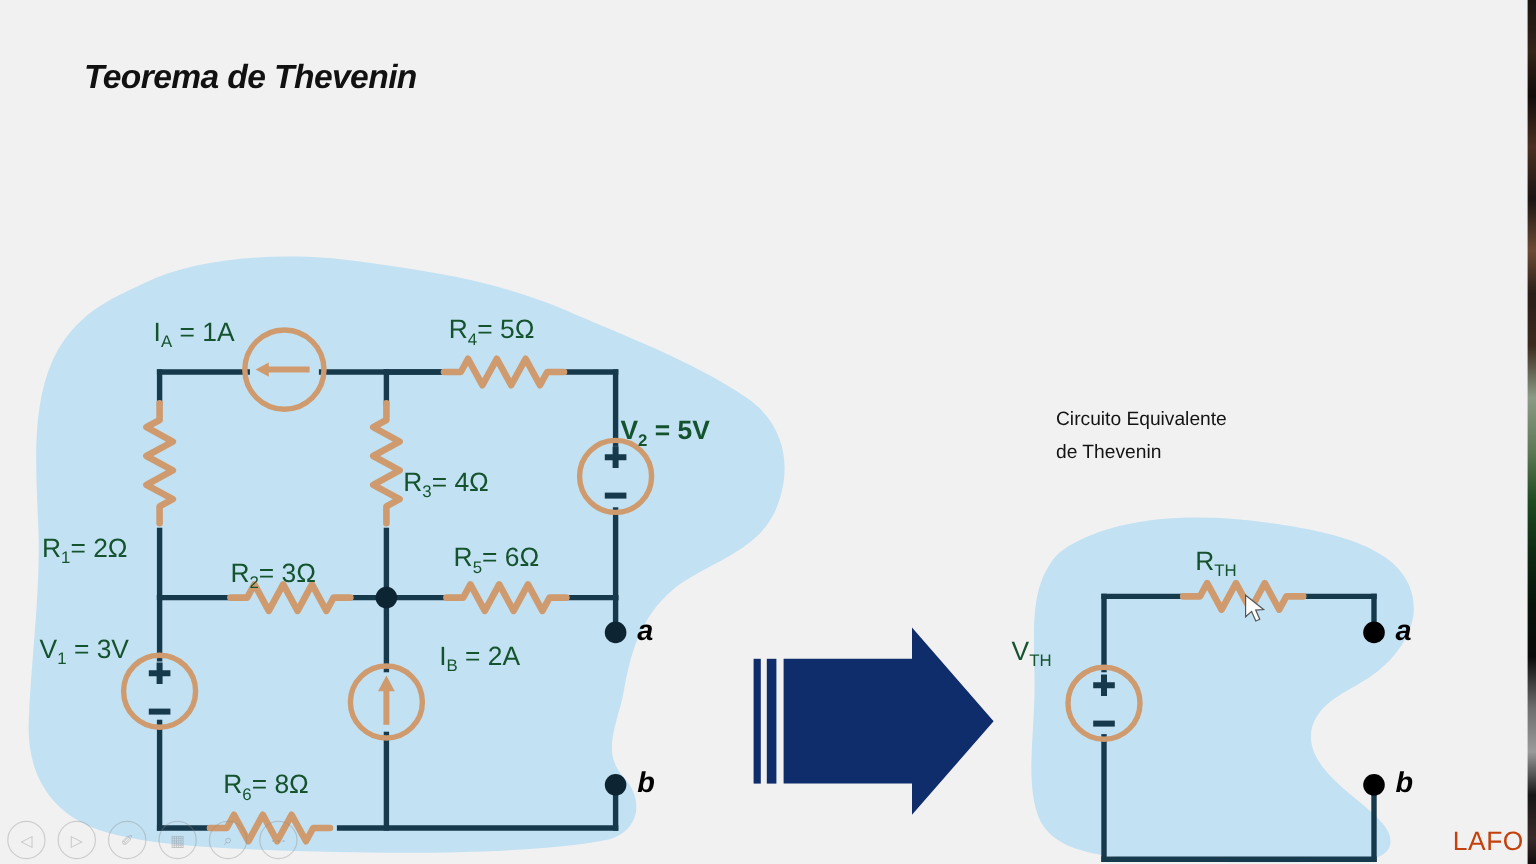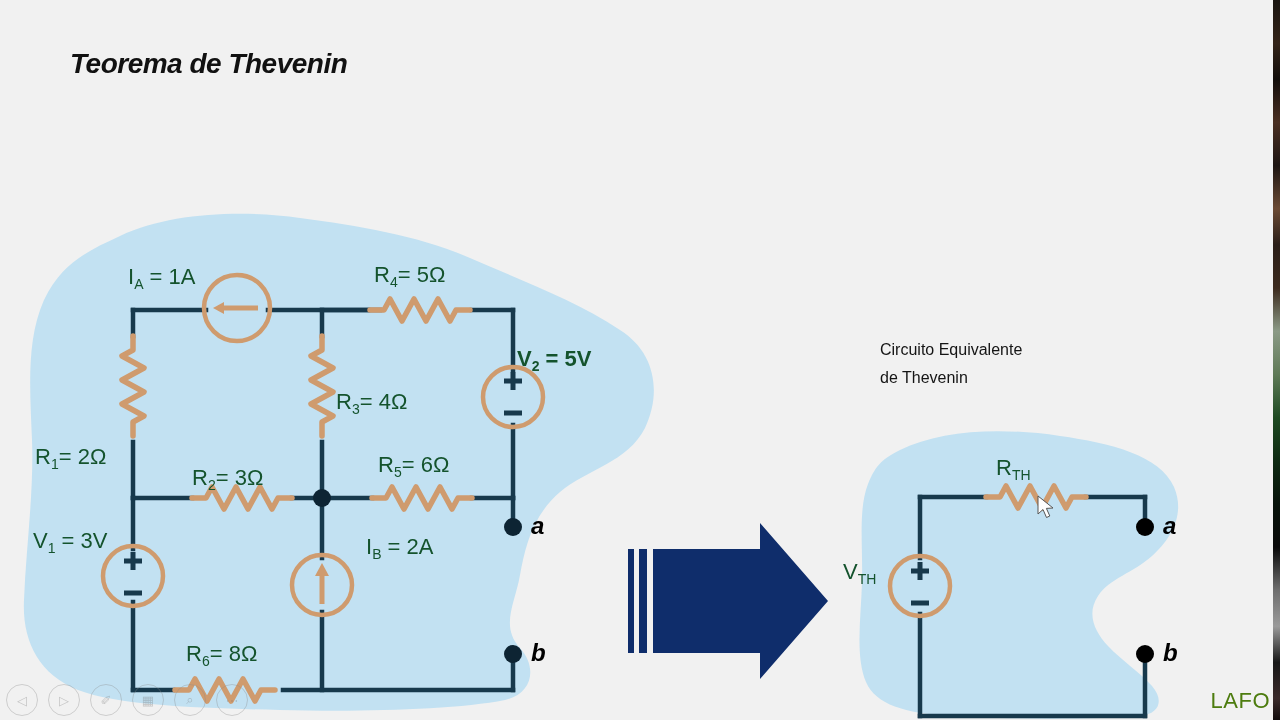--- a/index.html
+++ b/index.html
@@ -249,7 +249,7 @@
   <div class="lbl" style="left:996px;top:455px;">
     <span>R</span><sub>TH</sub>
   </div>
-  <div class="lbl" style="left:843px;top:530px;margin-top:29px;">
+  <div class="lbl" style="left:843px;top:530px;">
     <span>V</span><sub>TH</sub>
   </div>
   <div class="term" style="left:1163px;top:512px;">a</div>

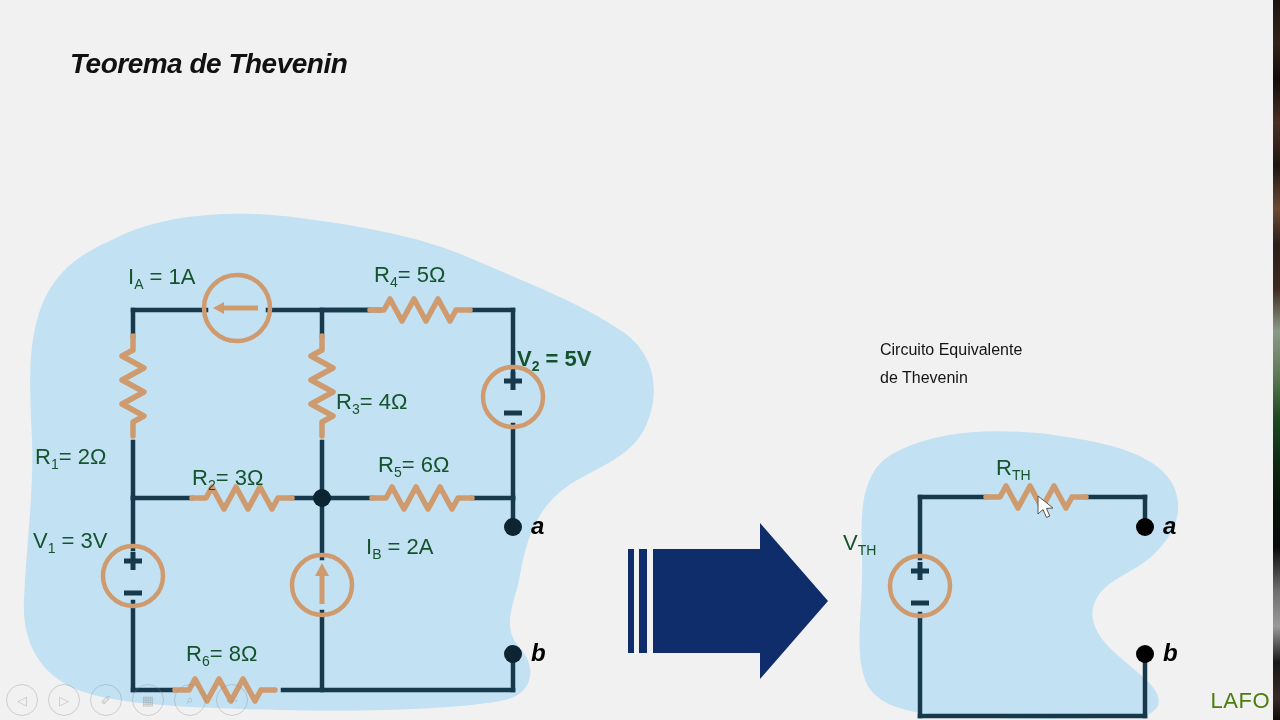--- a/index.html
+++ b/index.html
@@ -44,7 +44,7 @@
   }
   .lafo{
     position:absolute;right:10px;bottom:6px;
-    font-size:22px;color:#4d7c0f;letter-spacing:.5px;
+    font-size:22px;color:#c2410c;letter-spacing:.5px;
   }
   .videostrip{
     position:absolute;right:0;top:0;width:7px;height:720px;

